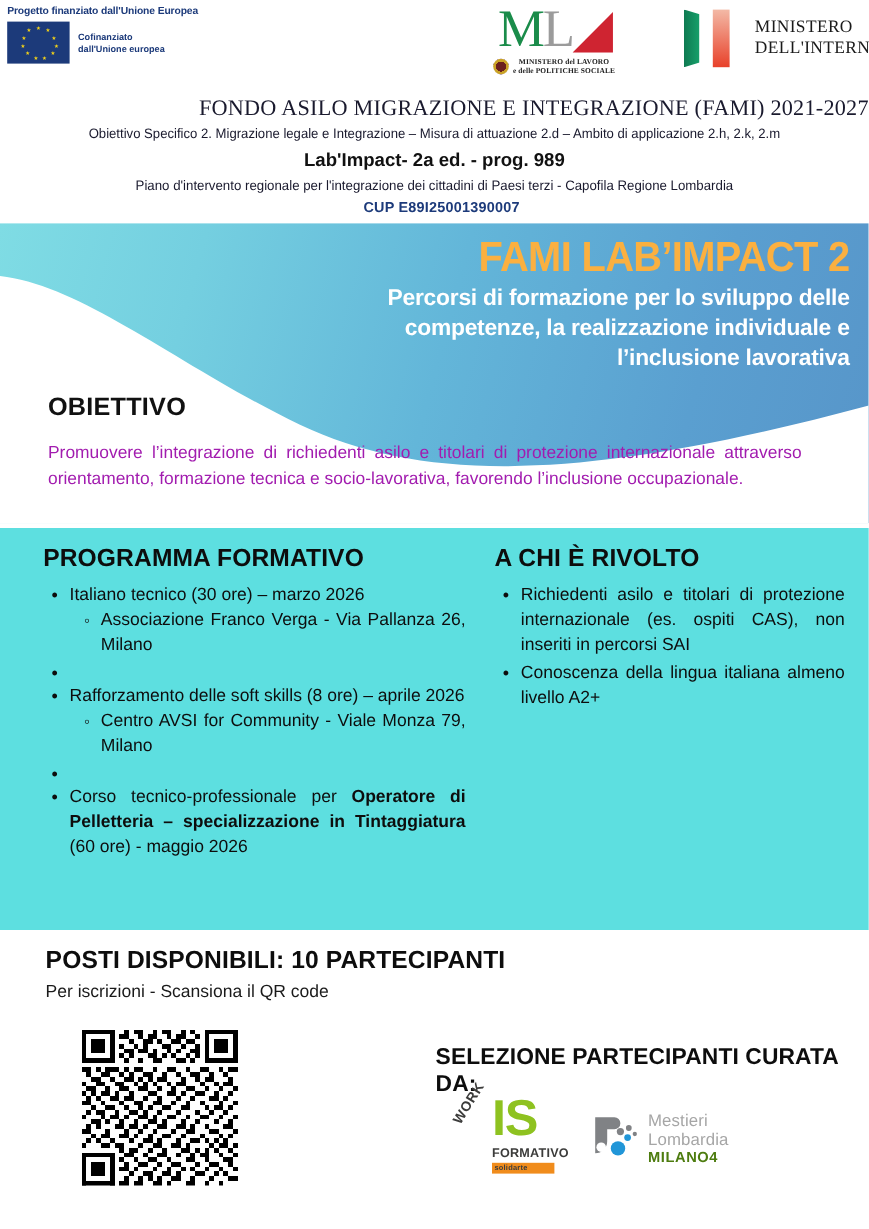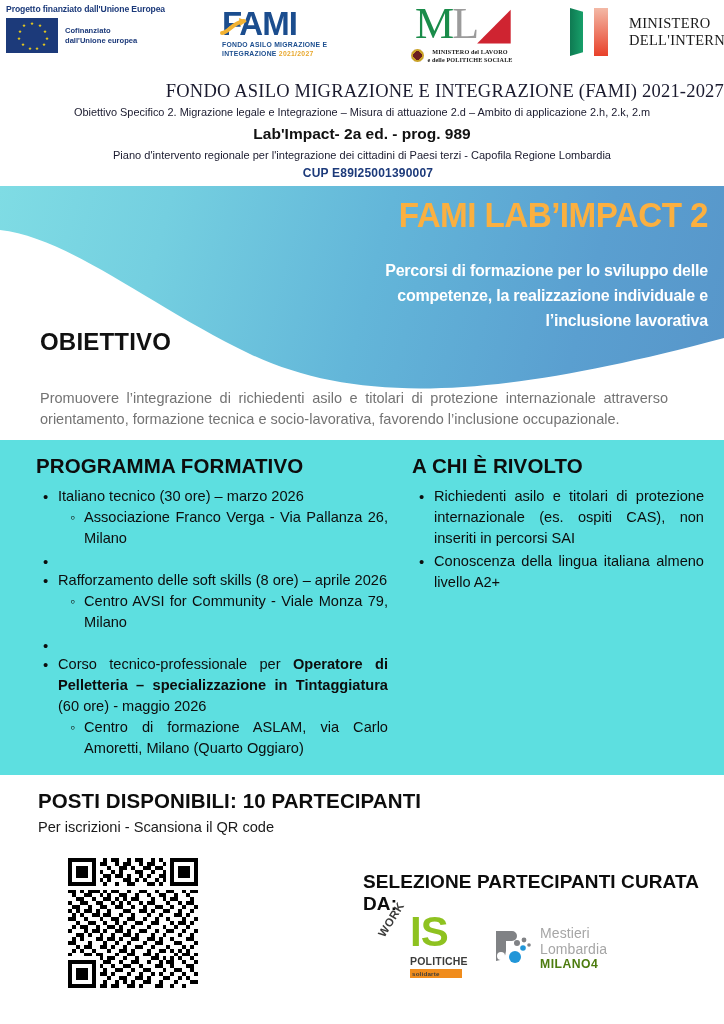--- a/index.html
+++ b/index.html
@@ -473,20 +473,6 @@
     </div>
   </div>
 
-  <div class="fami-logo">
-    <div class="fami-word">
-      <svg class="fami-arrow" viewBox="0 0 30 18">
-        <path d="M2 16 C8 16 12 6 24 4" stroke="#f2b233" stroke-width="4" fill="none" stroke-linecap="round"></path>
-        <path d="M19 1 L27 4 L20 9 Z" fill="#f2b233"></path>
-      </svg>
-      <span>FAMI</span>
-    </div>
-    <div class="fami-sub1">FONDO ASILO MIGRAZIONE E</div>
-    <div class="fami-sub2">
-      <span>INTEGRAZIONE</span>
-      <span class="fami-years">2021/2027</span>
-    </div>
-  </div>
 
   <div class="ml-logo">
     <div class="ml-mark">

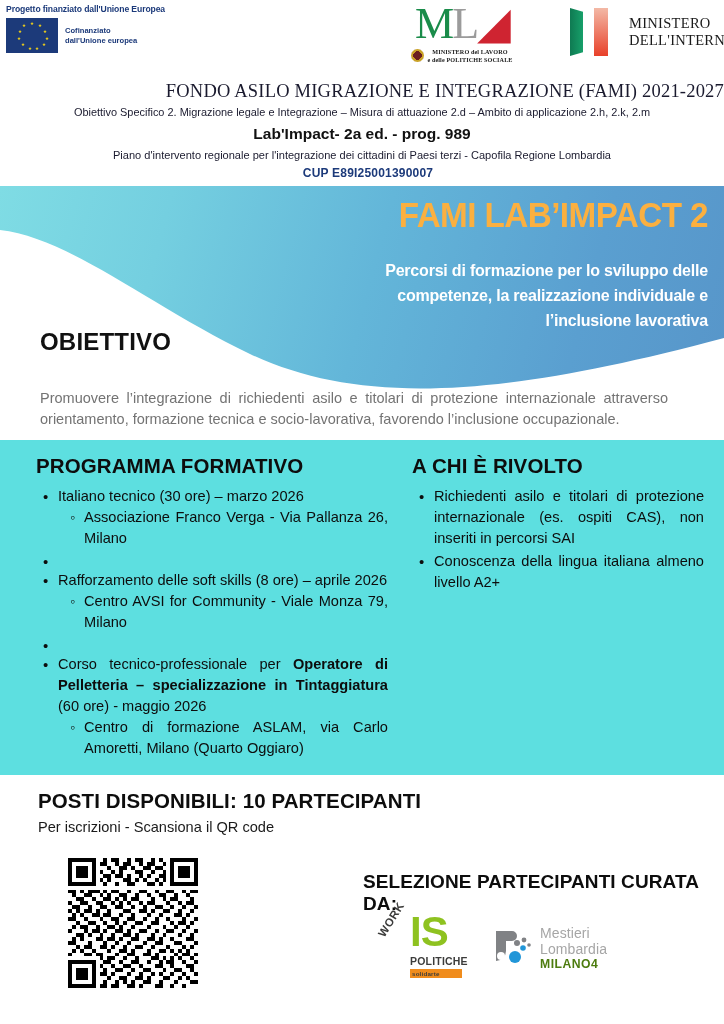--- a/index.html
+++ b/index.html
@@ -238,8 +238,7 @@
     transform-origin: right center;
   }
   .hero-sub {
-    margin-top: 22px;
-    font-size: 16px;
+    font-size: 19px;
     font-weight: bold;
     color: #ffffff;
     line-height: 25px;

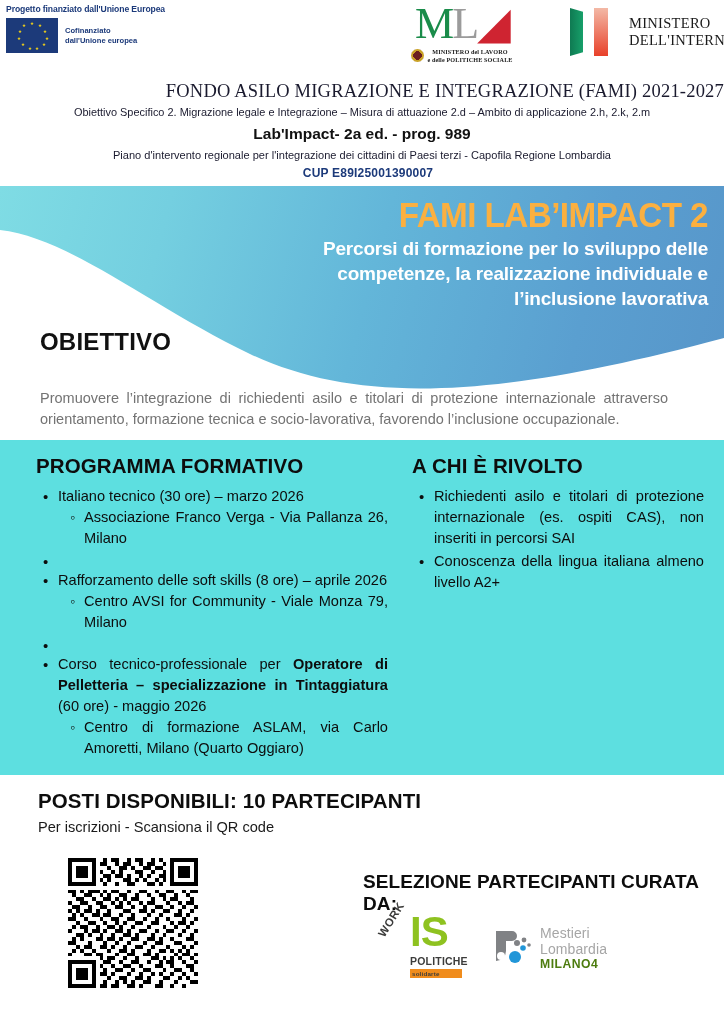--- a/index.html
+++ b/index.html
@@ -252,11 +252,11 @@
     width: 628px;
   }
   .obiettivo-h {
-    font-size: 24px;
+    font-size: 21px;
     font-weight: bold;
     color: #111;
     letter-spacing: 0.2px;
-    margin-bottom: 32px;
+    margin-bottom: 16px;
   }
   .obiettivo-p {
     font-size: 14.5px;

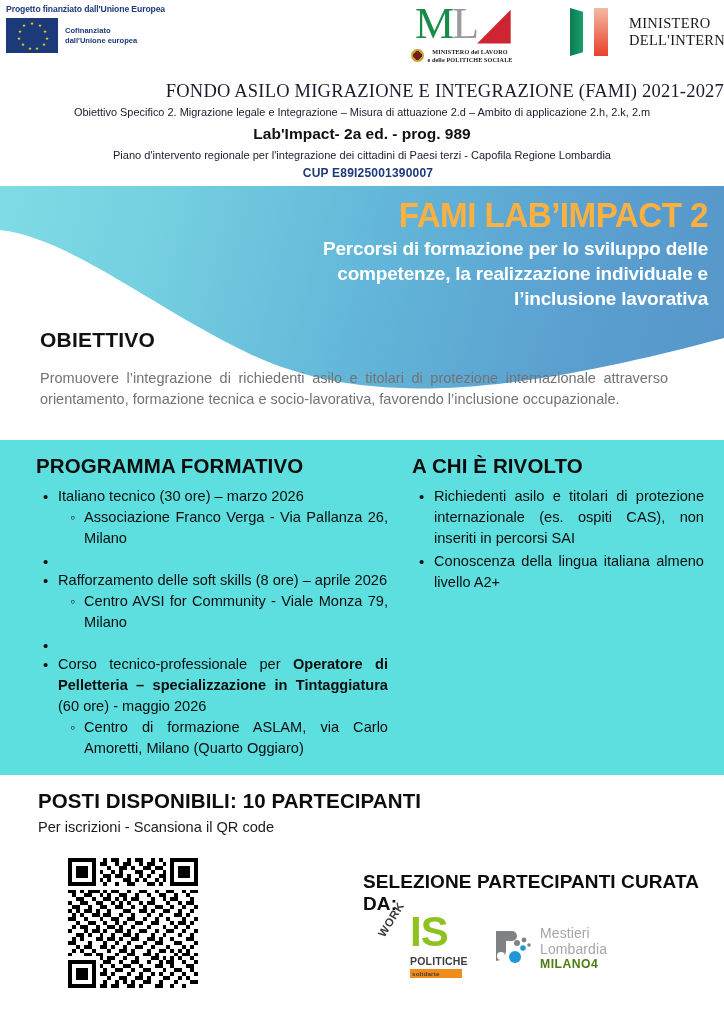--- a/index.html
+++ b/index.html
@@ -261,7 +261,7 @@
   .obiettivo-p {
     font-size: 14.5px;
     line-height: 21px;
-    color: #737373;
+    color: #a21caf;
     text-align: justify;
   }
 

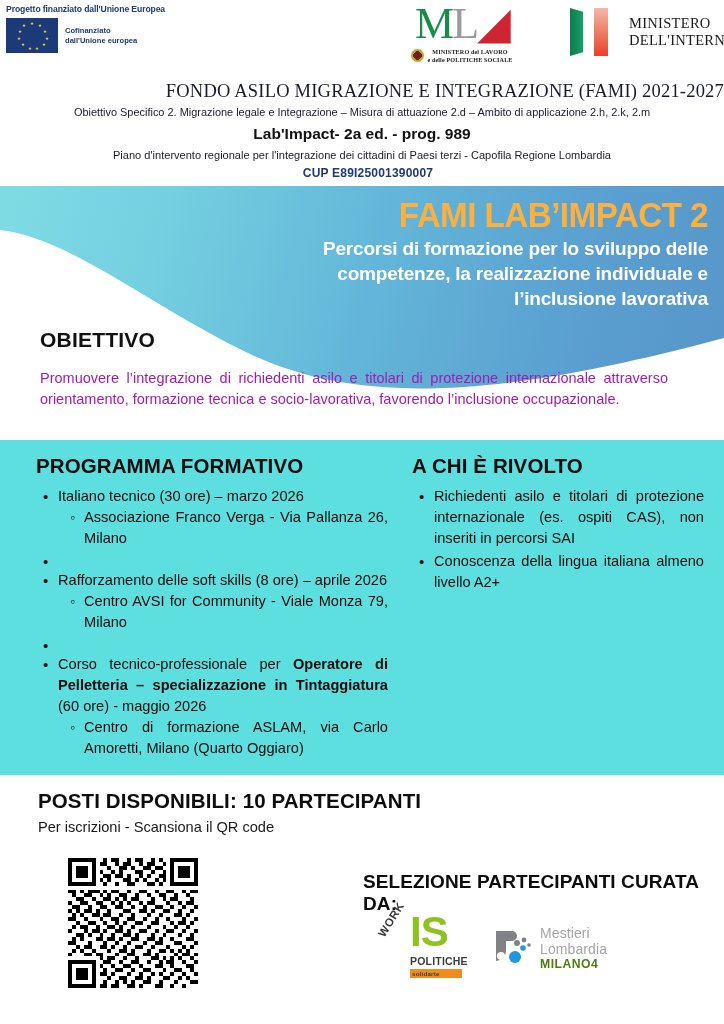--- a/index.html
+++ b/index.html
@@ -543,9 +543,6 @@
       <li class="gap" style="list-style:none"></li>
       <li>
         <span>Corso tecnico-professionale per </span><b>Operatore di Pelletteria – specializzazione in Tintaggiatura</b><span> (60 ore) - maggio 2026</span>
-        <ul class="lv2">
-          <li>Centro di formazione ASLAM, via Carlo Amoretti, Milano (Quarto Oggiaro)</li>
-        </ul>
       </li>
     </ul>
   </div>

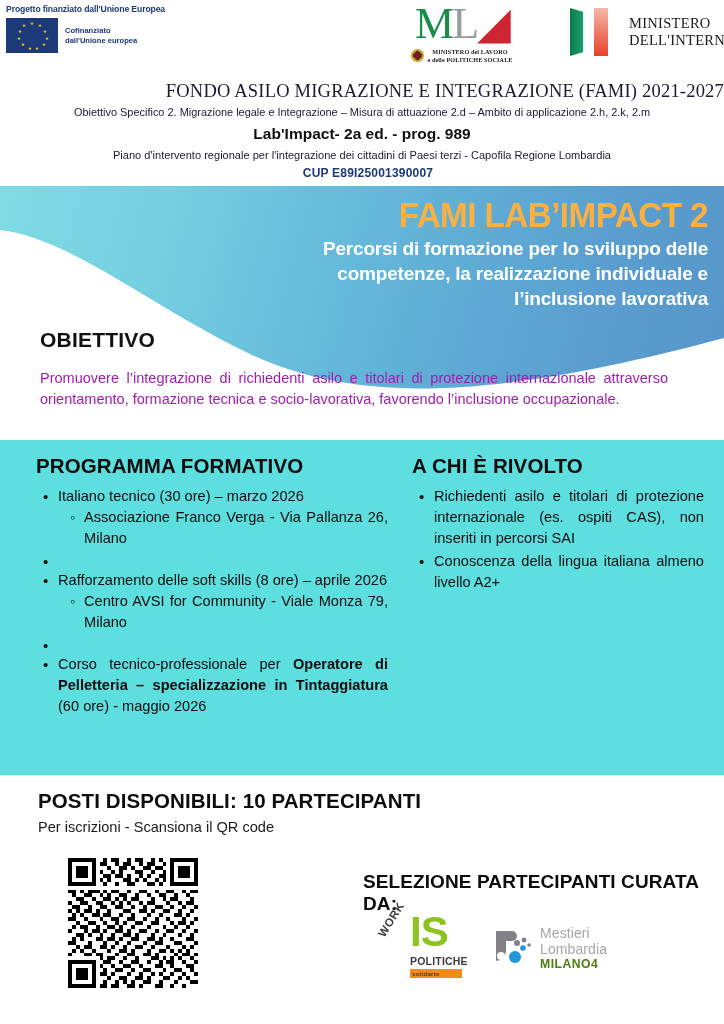--- a/index.html
+++ b/index.html
@@ -862,7 +862,7 @@
 <div class="wip-logo">
   <div class="wip-work">WORK</div>
   <div class="wip-is">IS</div>
-  <div class="wip-progress">POLITICHE</div>
+  <div class="wip-progress">FORMATIVO</div>
   <div class="wip-bar"></div>
   <div class="wip-sol">solidarte</div>
 </div>

